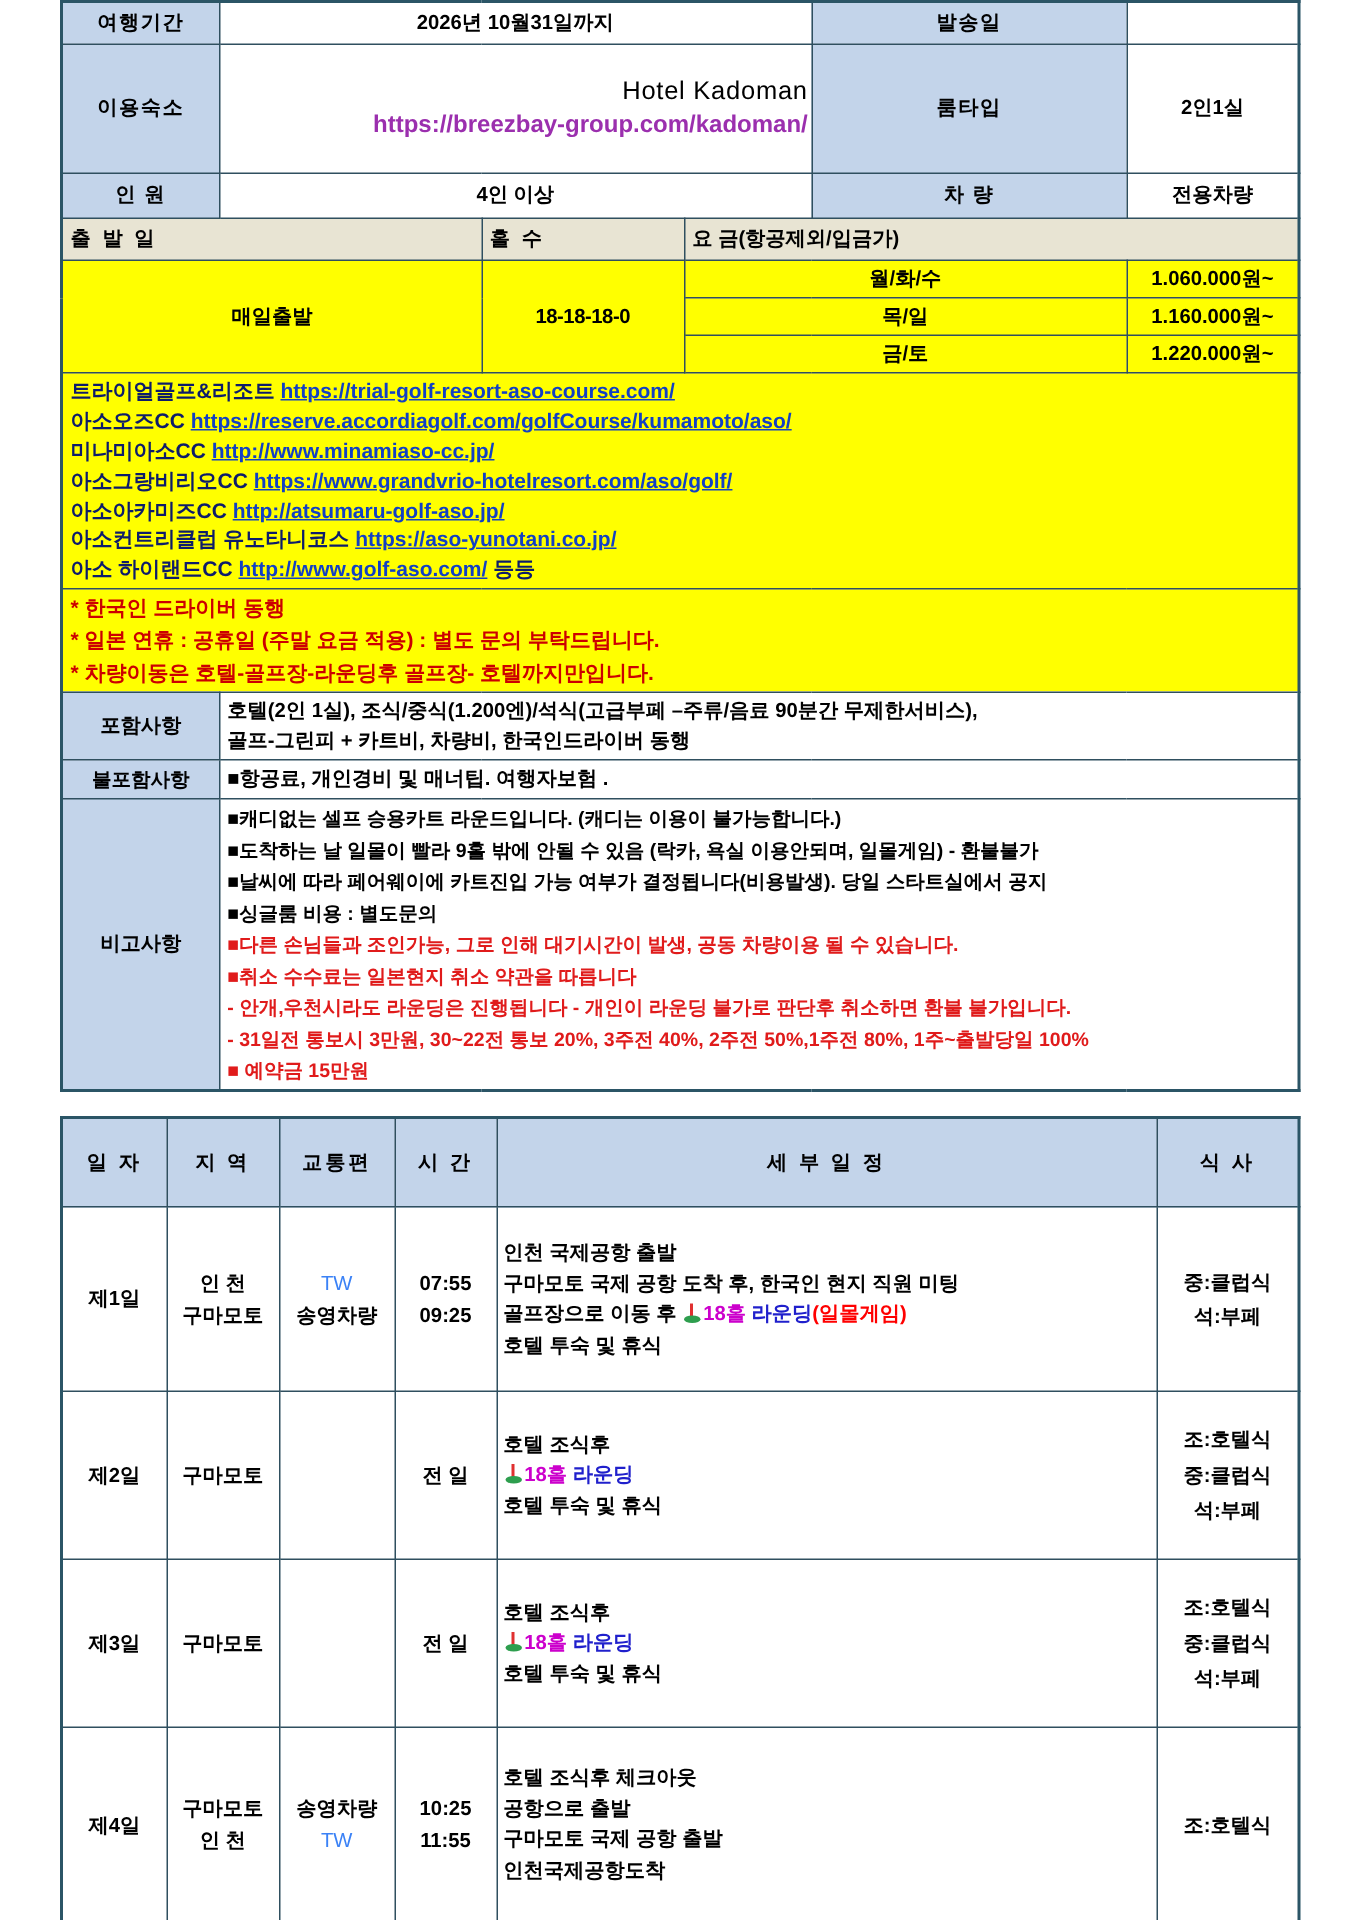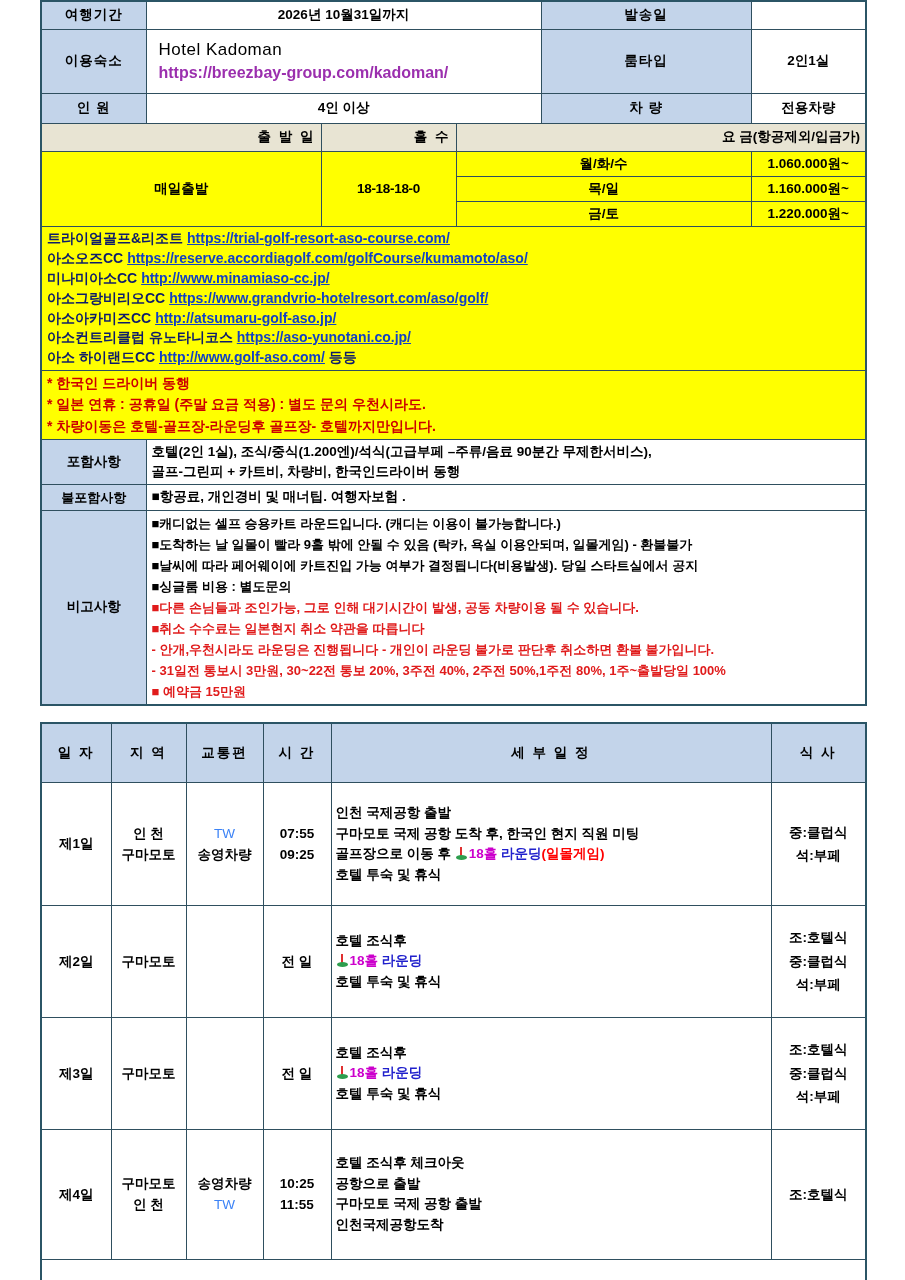--- a/index.html
+++ b/index.html
@@ -132,7 +132,7 @@
     </tr>
     <tr>
       <td class="lbl">이용숙소</td>
-      <td class="white" colspan="3" style="padding:9px 2px;">
+      <td class="white" colspan="3" style="padding:20px 2px;text-align:right;">
         <span class="hotel-name">Hotel Kadoman</span>
         <span class="hotel-url">https://breezbay-group.com/kadoman/</span>
       </td>

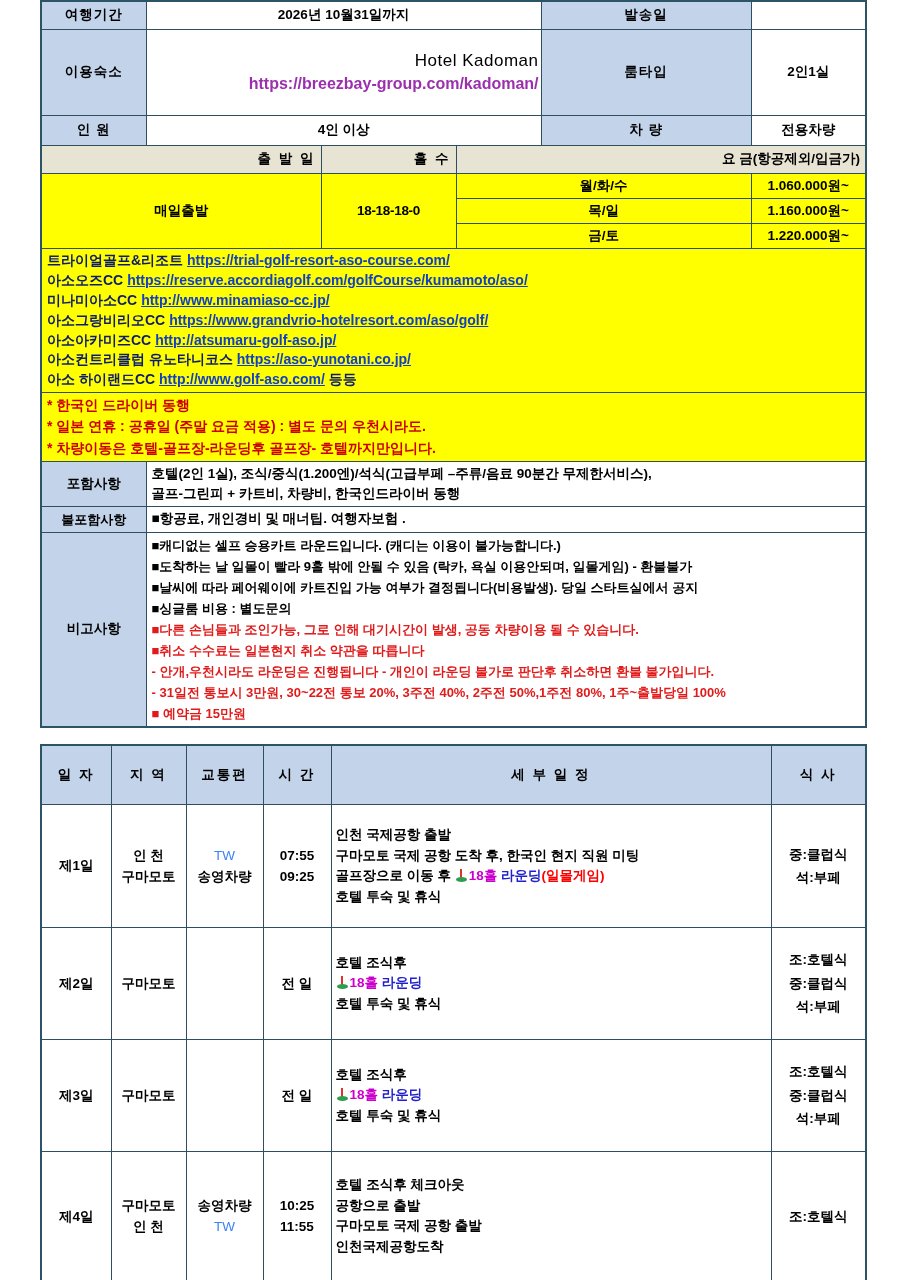--- a/index.html
+++ b/index.html
@@ -45,7 +45,7 @@
   
   .lbl { background: #c3d4ea; text-align: center; font-weight: bold; font-size: 14px; letter-spacing: 1px; }
   .lbl-tight { background: #c3d4ea; text-align: center; font-weight: bold; font-size: 14px; }
-  .beige { background: #e8e4d3; text-align: right; font-weight: bold; font-size: 15px; letter-spacing: 2px; margin-top: 16px; }
+  .beige { background: #e8e4d3; text-align: left; font-weight: bold; font-size: 15px; letter-spacing: 2px; margin-top: 16px; }
   .yellow { background: #ffff00; }
   .white { background: #ffffff; }
 

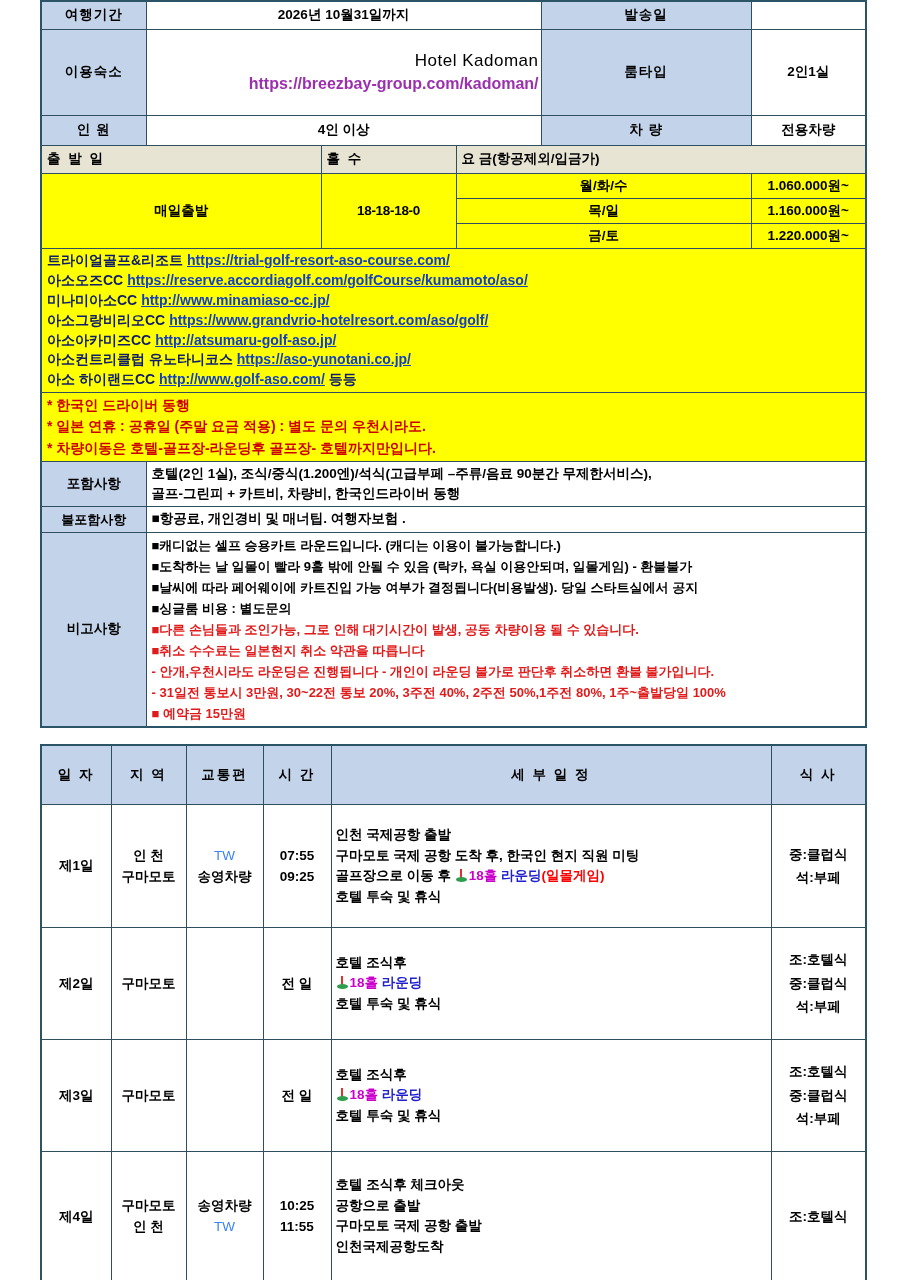--- a/index.html
+++ b/index.html
@@ -184,7 +184,7 @@
       <td class="yellow note-cell" colspan="6">
         <div id="red-notes">
               <div class="note-line">* 한국인 드라이버 동행</div>
-              <div class="note-line">* 일본 연휴 :  공휴일 (주말 요금 적용) : 별도 문의 우천시라도.</div>
+              <div class="note-line">* 일본 연휴 :  공휴일 (주말 요금 적용) : 별도 문의 부탁드립니다.</div>
               <div class="note-line">* 차량이동은 호텔-골프장-라운딩후 골프장- 호텔까지만입니다.</div>
             </div>
       </td>

